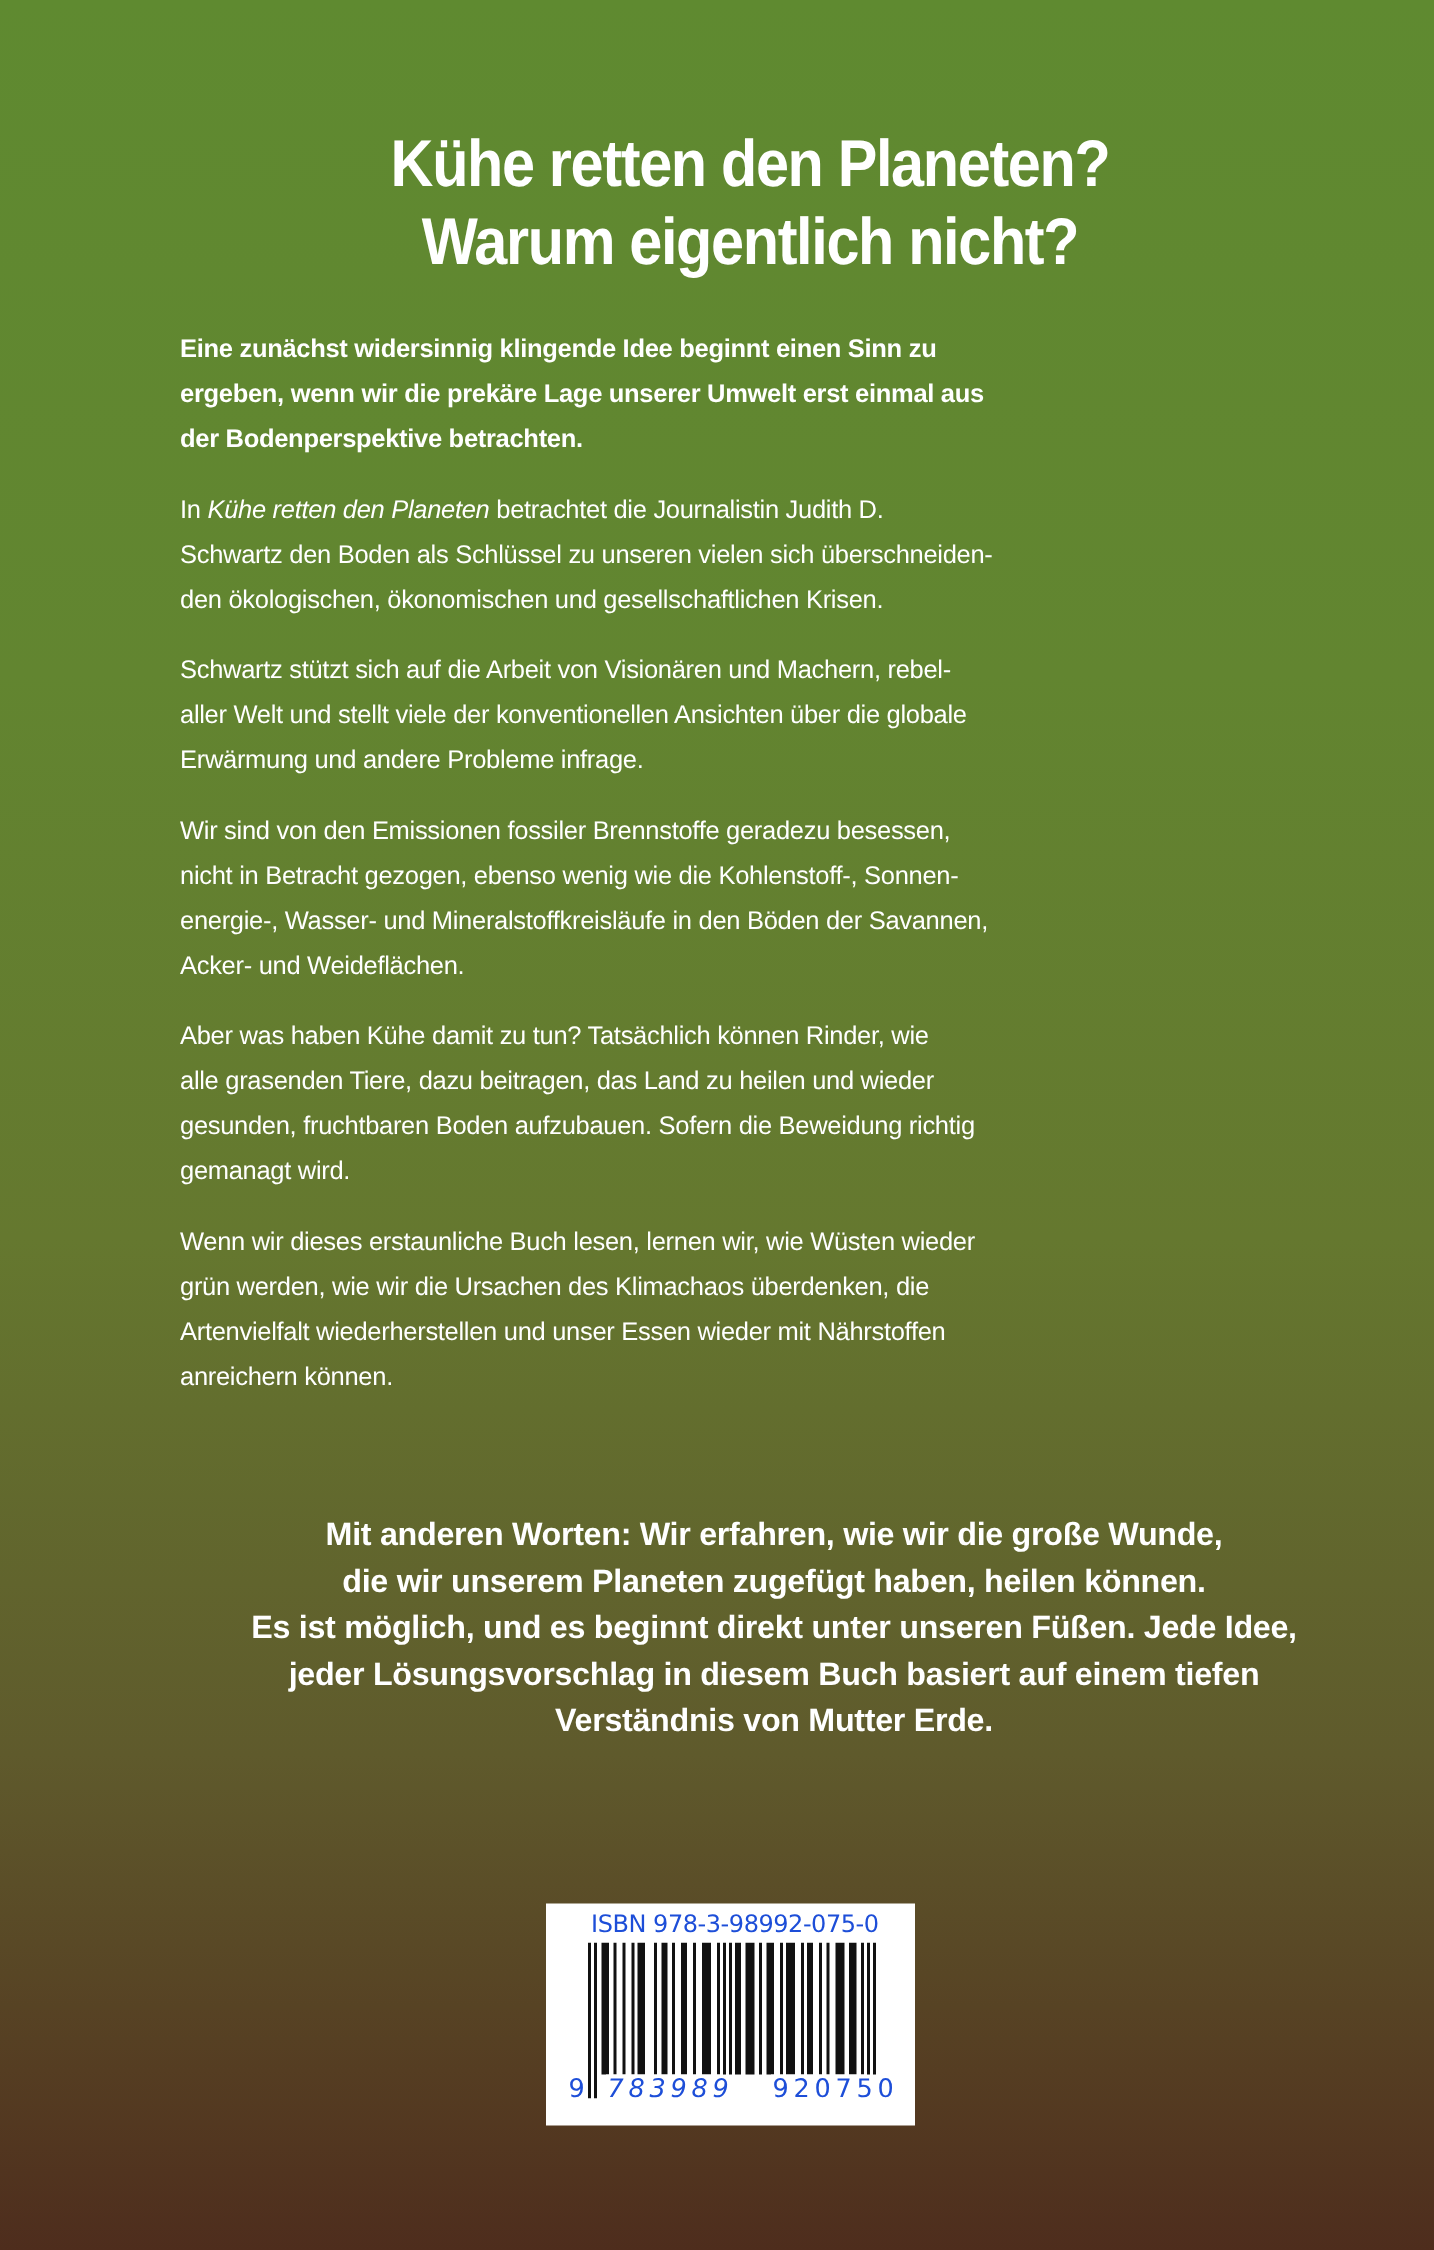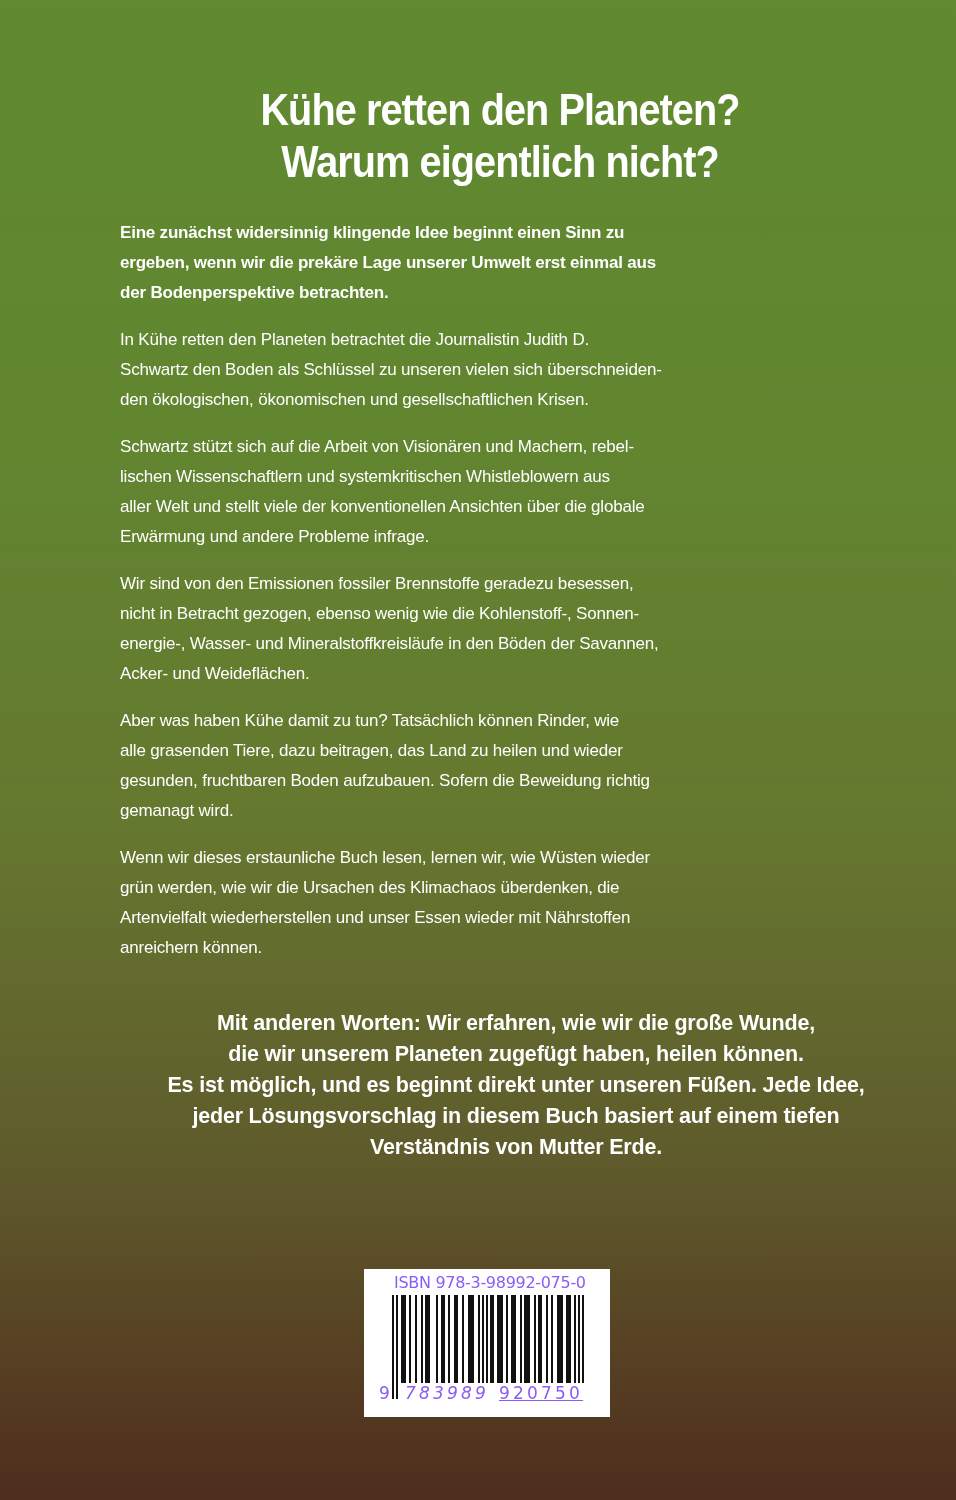--- a/index.html
+++ b/index.html
@@ -55,7 +55,7 @@
     }
     .para div { white-space: nowrap; }
     .lead { font-weight: bold; }
-    .em { }
+    .em { font-style: italic; }
     .b { font-weight: normal; }
     .closing {
       position: absolute;

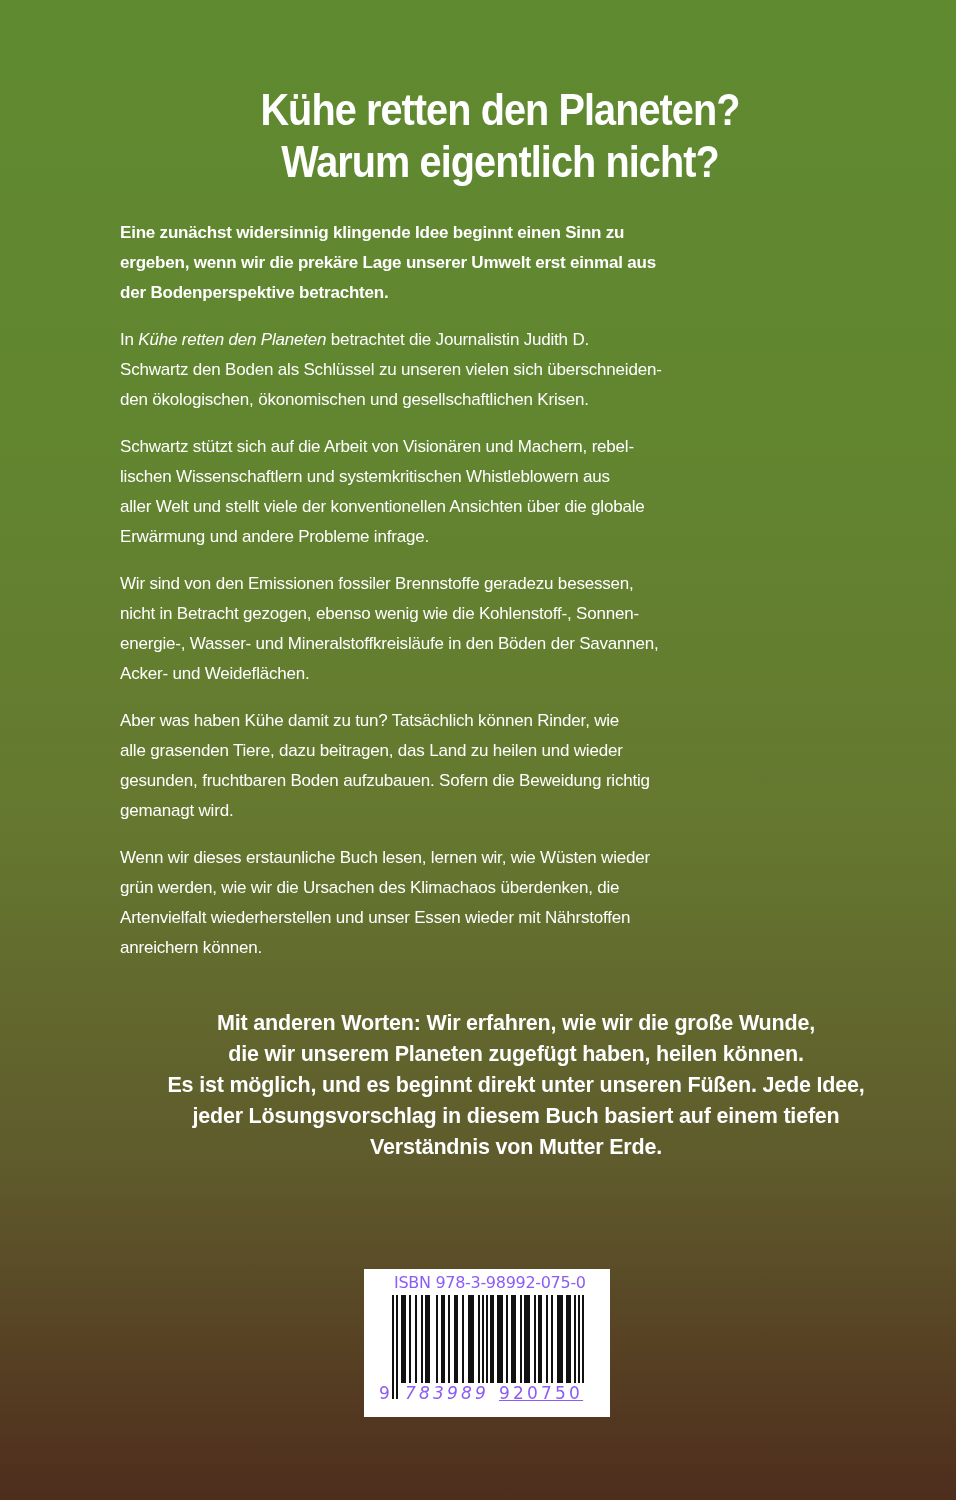--- a/index.html
+++ b/index.html
@@ -131,7 +131,6 @@
 
     <div class="para">
       <div>Schwartz stützt sich auf die Arbeit von Visionären und Machern, rebel-</div>
-      <div>lischen Wissenschaftlern und systemkritischen Whistleblowern aus</div>
       <div>aller Welt und stellt viele der konventionellen Ansichten über die globale</div>
       <div>Erwärmung und andere Probleme infrage.</div>
     </div>

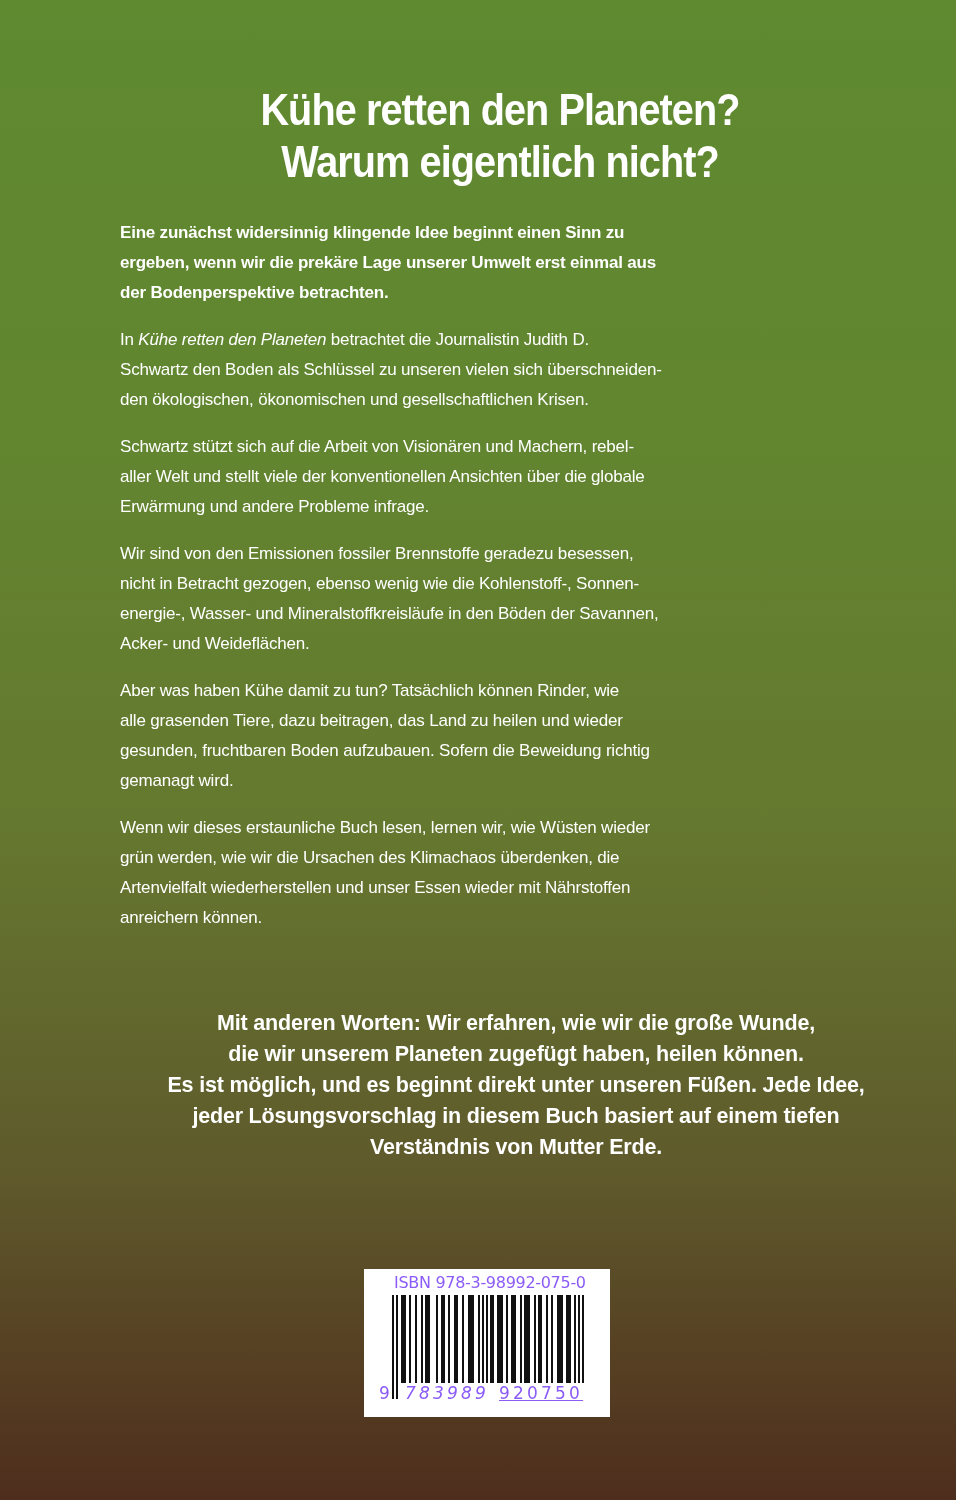--- a/index.html
+++ b/index.html
@@ -76,7 +76,7 @@
       width: 246px;
       height: 148px;
       background: #ffffff;
-      color: #8b5cf6;
+      color: #1d4ed8;
     }
     .isbn-text {
       position: absolute;

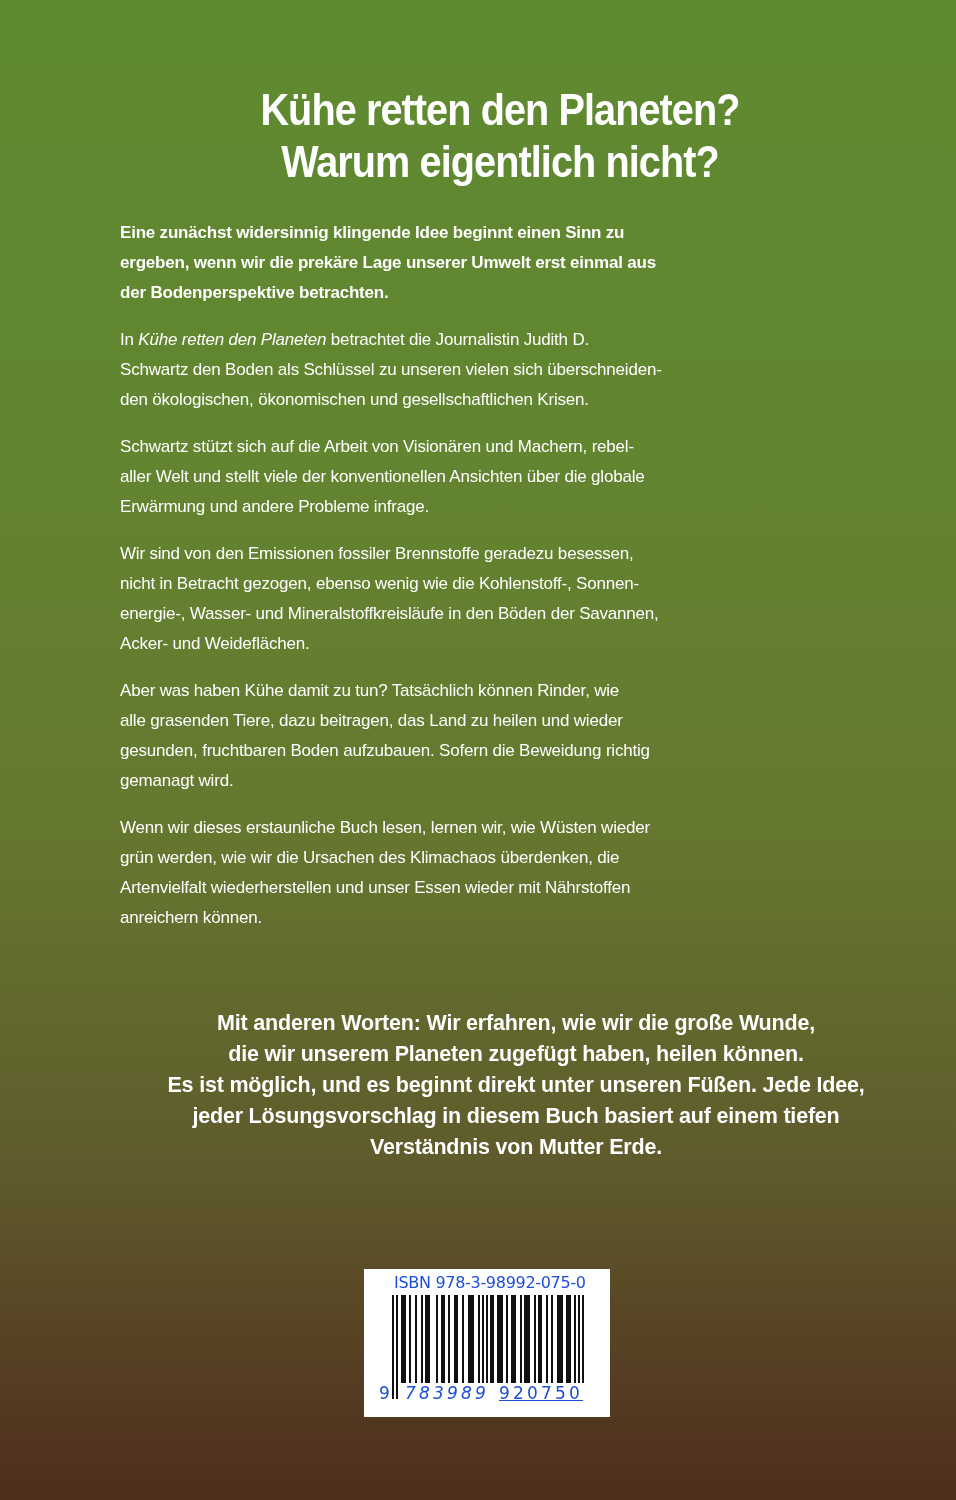--- a/index.html
+++ b/index.html
@@ -205,7 +205,7 @@
     <div class="digits">
       <span style="left:0px;">9</span>
       <span style="left:26px; letter-spacing:3.2px;font-style:italic;">783989</span>
-      <span style="left:120px; letter-spacing:3.2px;text-decoration:underline;">920750</span>
+      <span style="left:136px; letter-spacing:3.2px;">920750</span>
     </div>
   </div>
 

